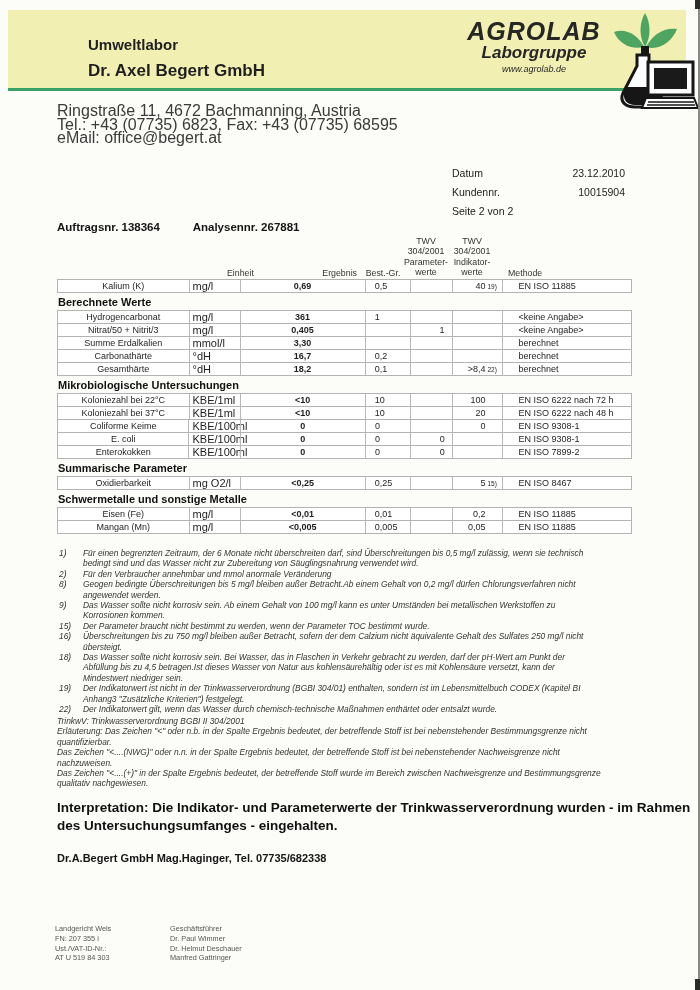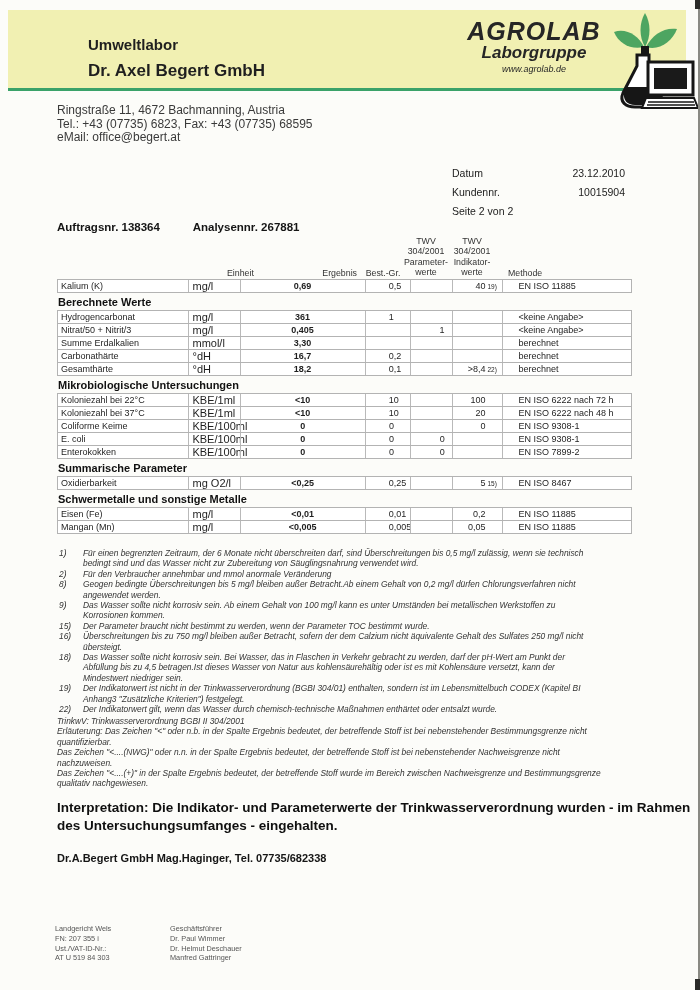--- a/index.html
+++ b/index.html
@@ -21,7 +21,7 @@
   #logo-icon{left:598px;top:12px;}
 
   
-  #address{left:57px;top:104px;font-size:12px;line-height:13.5px;color:#3a3a3a;}
+  #address{left:57px;top:104px;font-size:16px;line-height:13.5px;color:#3a3a3a;}
   #meta{left:452px;top:167px;width:173px;font-size:10.5px;color:#222;}
   .meta-row{display:flex;justify-content:space-between;height:19px;}
   #auftrag{left:57px;top:221px;font-size:11.5px;font-weight:bold;color:#151515;}

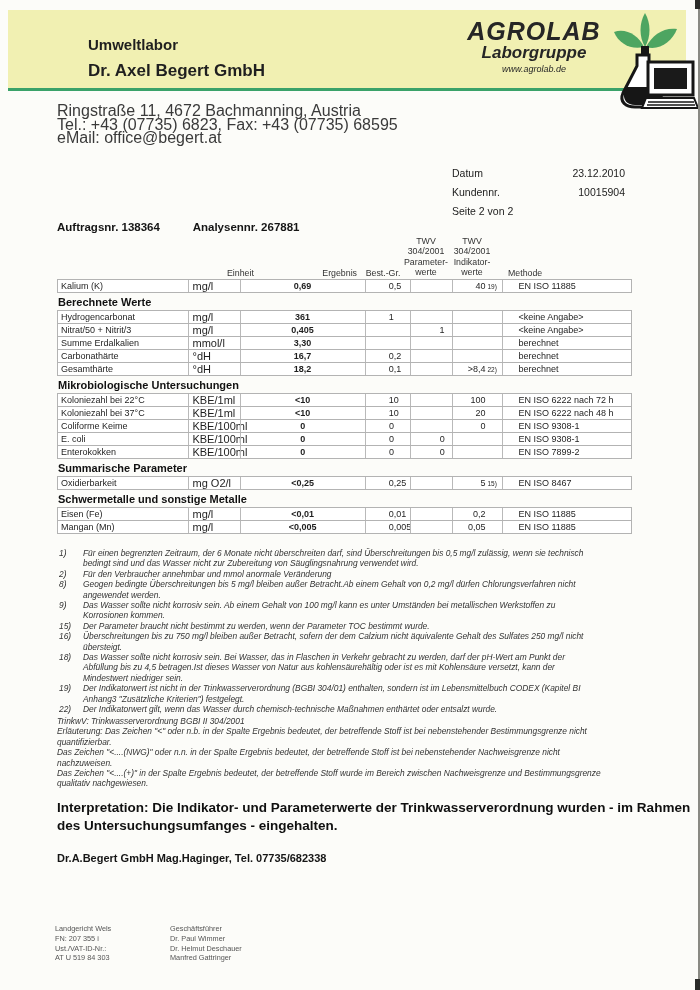--- a/index.html
+++ b/index.html
@@ -45,7 +45,7 @@
   .rtable .trow:first-child{margin-top:0;}
   .tcell{box-sizing:border-box;border-left:1px solid #b9b9b9;padding:0 3px;font-size:9px;line-height:12px;white-space:nowrap;color:#1e1e1e;}
   .tcell:first-child{border-left:none;}
-  .c-param{width:131px;}
+  .c-param{width:131px;text-align:center;}
   .c-einheit{width:52px;font-size:11px;}
   .c-erg{width:125px;text-align:center;font-weight:bold;padding-right:4px;}
   .c-best{width:45px;padding-left:23px;}

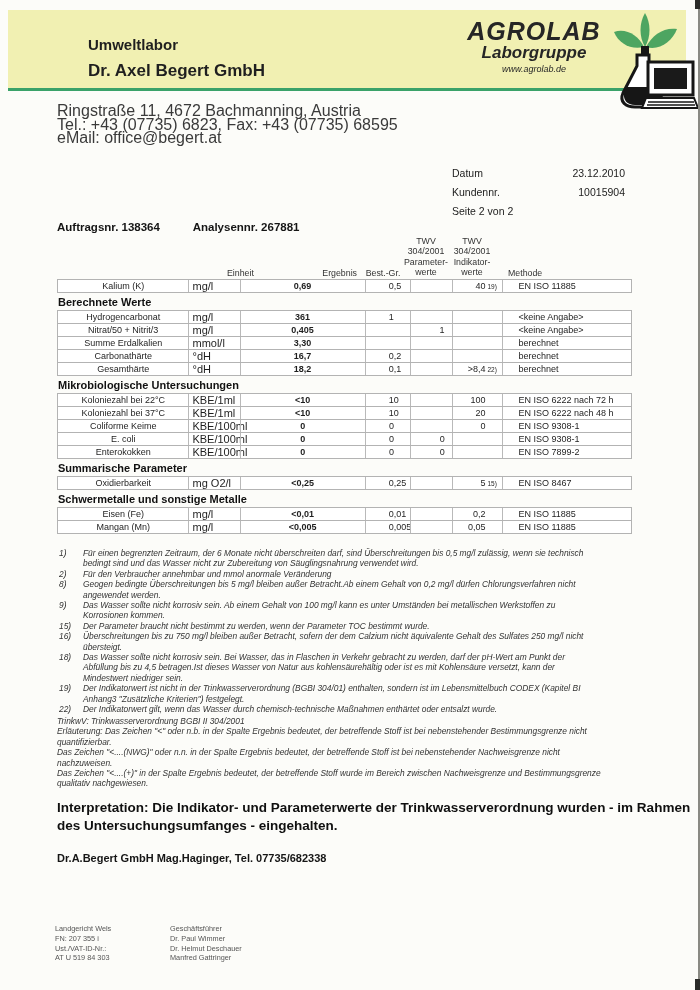--- a/index.html
+++ b/index.html
@@ -48,7 +48,7 @@
   .c-param{width:131px;text-align:center;}
   .c-einheit{width:52px;font-size:11px;}
   .c-erg{width:125px;text-align:center;font-weight:bold;padding-right:4px;}
-  .c-best{width:45px;padding-left:23px;}
+  .c-best{width:45px;padding-left:9px;}
   .c-pw{width:42px;text-align:right;padding-right:7px;}
   .c-iw{width:51px;display:flex;justify-content:flex-end;padding-right:2px;}
   .c-iw .supref{font-size:6.5px;width:13px;text-align:left;padding-left:2px;position:relative;top:1px;}

